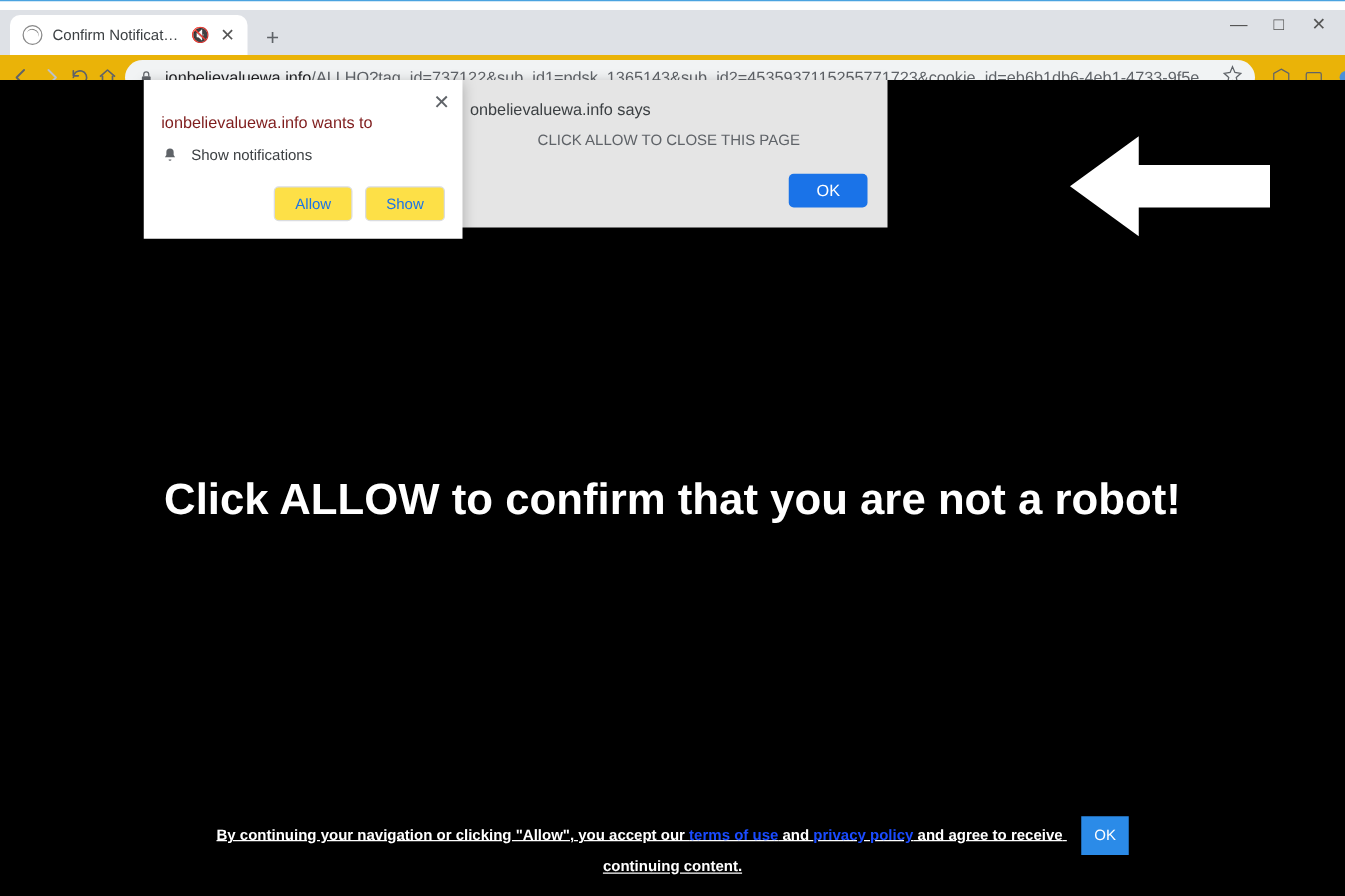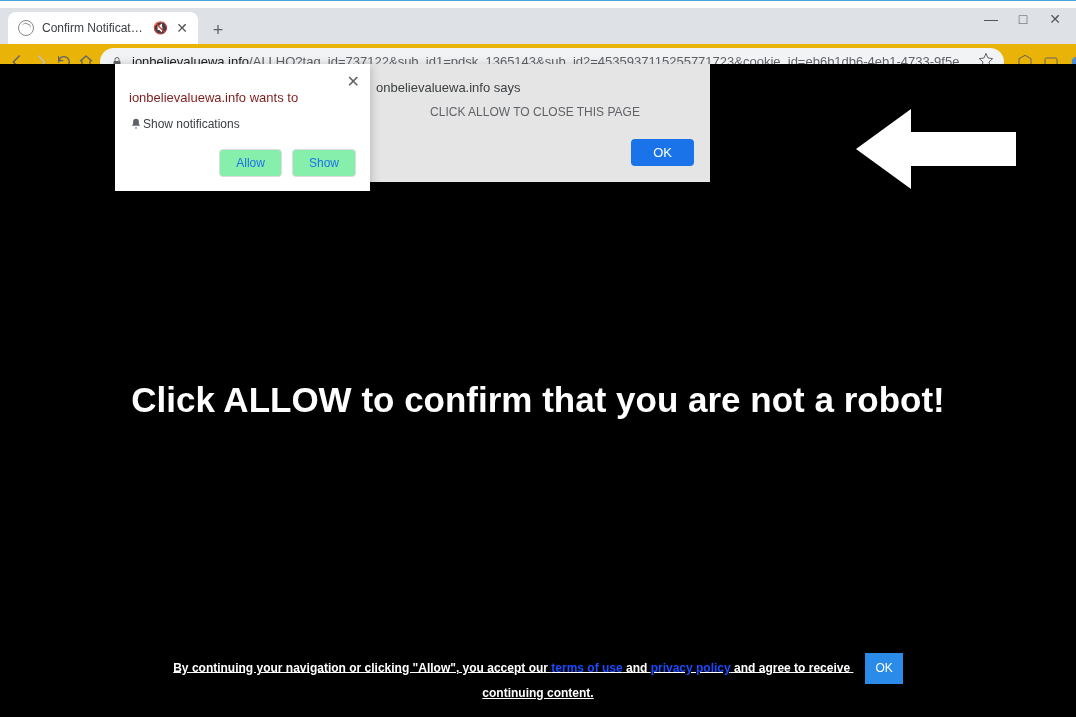--- a/index.html
+++ b/index.html
@@ -39,7 +39,7 @@
 .perm-popup { position: absolute; top: 0; left: 115px; width: 255px; background: #fff; box-shadow: 0 2px 10px rgba(0,0,0,0.25); z-index: 30; padding: 14px 14px 14px 14px; }
 .perm-popup .prompt { font-size: 13px; color: #7f1d1d; margin-bottom: 12px; margin-top: 12px; }
 .perm-popup .close-x { position: absolute; top: 8px; right: 10px; font-size: 16px; color: #5f6368; cursor: pointer; }
-.perm-row { display: flex; align-items: center; font-size: 12px; color: #3c4043; margin-bottom: 18px; }
+.perm-row { display: flex; align-items: center; gap: 10px; font-size: 12px; color: #3c4043; margin-bottom: 18px; }
 .perm-row .bell { width: 14px; height: 14px; }
 .perm-actions { display: flex; justify-content: flex-end; gap: 10px; }
 .perm-actions button { padding: 6px 16px; font-size: 12px; border: 1px solid #dadce0; background: #86efac; color: #1a73e8; border-radius: 4px; cursor: pointer; }

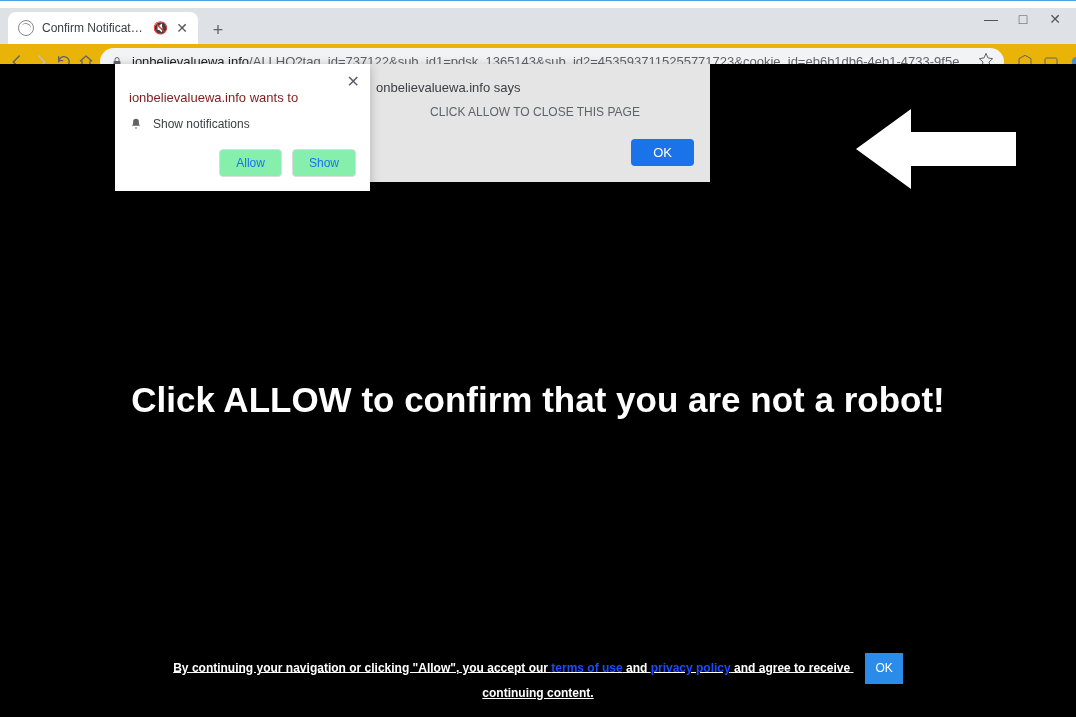--- a/index.html
+++ b/index.html
@@ -42,7 +42,7 @@
 .perm-row { display: flex; align-items: center; gap: 10px; font-size: 12px; color: #3c4043; margin-bottom: 18px; }
 .perm-row .bell { width: 14px; height: 14px; }
 .perm-actions { display: flex; justify-content: flex-end; gap: 10px; }
-.perm-actions button { padding: 6px 16px; font-size: 12px; border: 1px solid #dadce0; background: #86efac; color: #1a73e8; border-radius: 4px; cursor: pointer; }
+.perm-actions button { padding: 6px 16px; font-size: 12px; border: 1px solid #dadce0; background: #fde047; color: #1a73e8; border-radius: 4px; cursor: pointer; }
 
 
 .alert-dialog { position: absolute; top: 0; left: 360px; width: 350px; background: #e5e5e5; box-shadow: 0 2px 10px rgba(0,0,0,0.25); z-index: 20; padding: 16px; }

